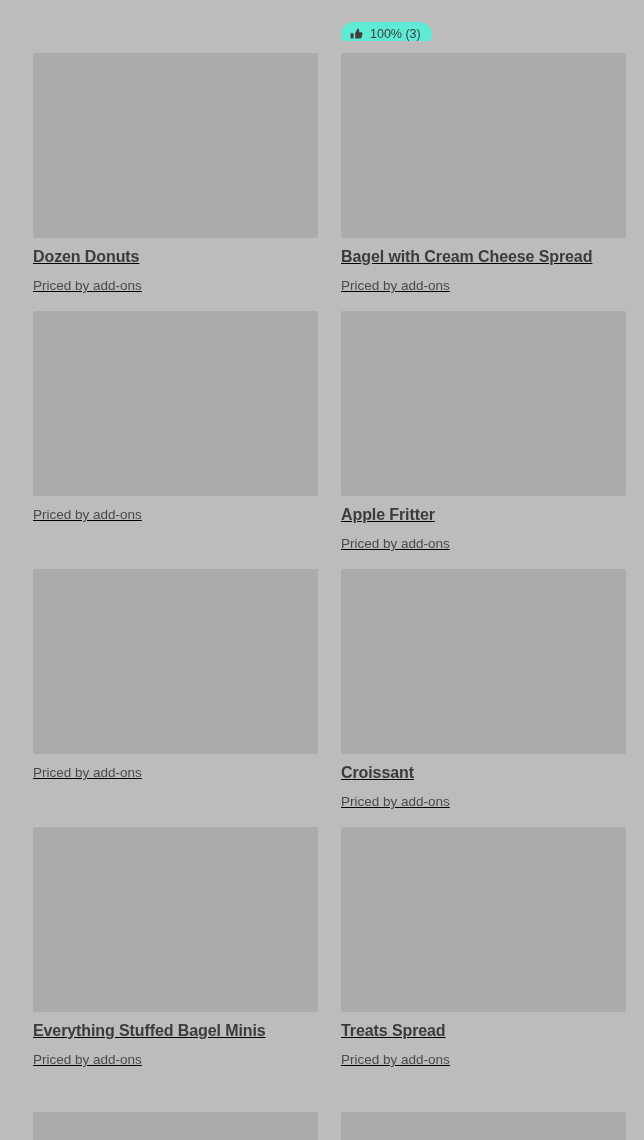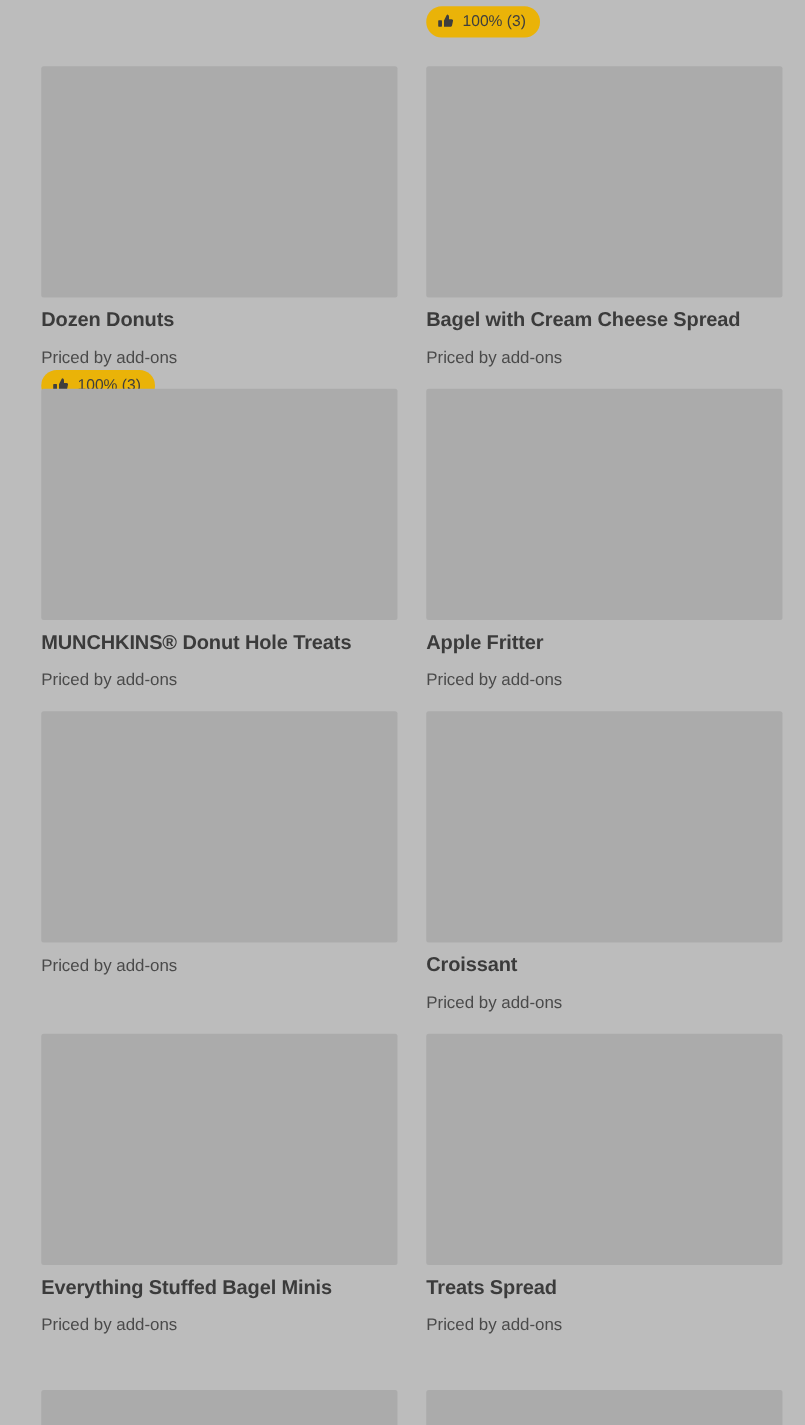--- a/index.html
+++ b/index.html
@@ -52,8 +52,8 @@
     gap:7px;
     height:25px;
     padding:0 11px 0 9px;
-    margin-top:2px;
-    background:#eab308;
+    margin-top:19px;
+    background:#5eead4;
     border-radius:13px;
     font-size:12.5px;
     color:#3e3e3e;

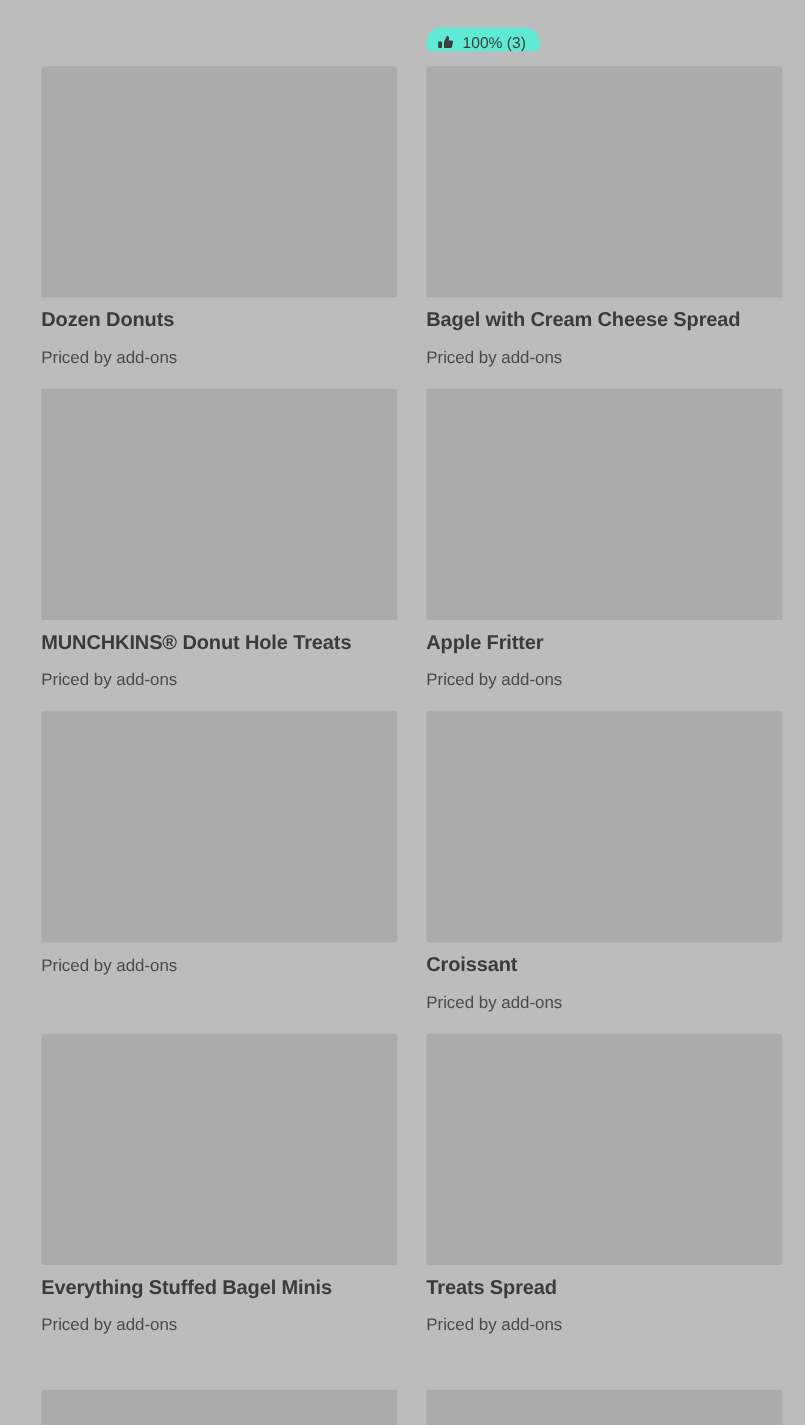--- a/index.html
+++ b/index.html
@@ -18,7 +18,7 @@
   
   .grid { position:absolute; left:0; top:41px; width:644px; }
   .row { position:relative; height:258px; }
-  .card { position:absolute; top:12px; width:306px; }
+  .card { position:absolute; top:12px; width:306px;text-decoration:underline; }
   .card.left  { left:33px; }
   .card.right { left:341px; }
 

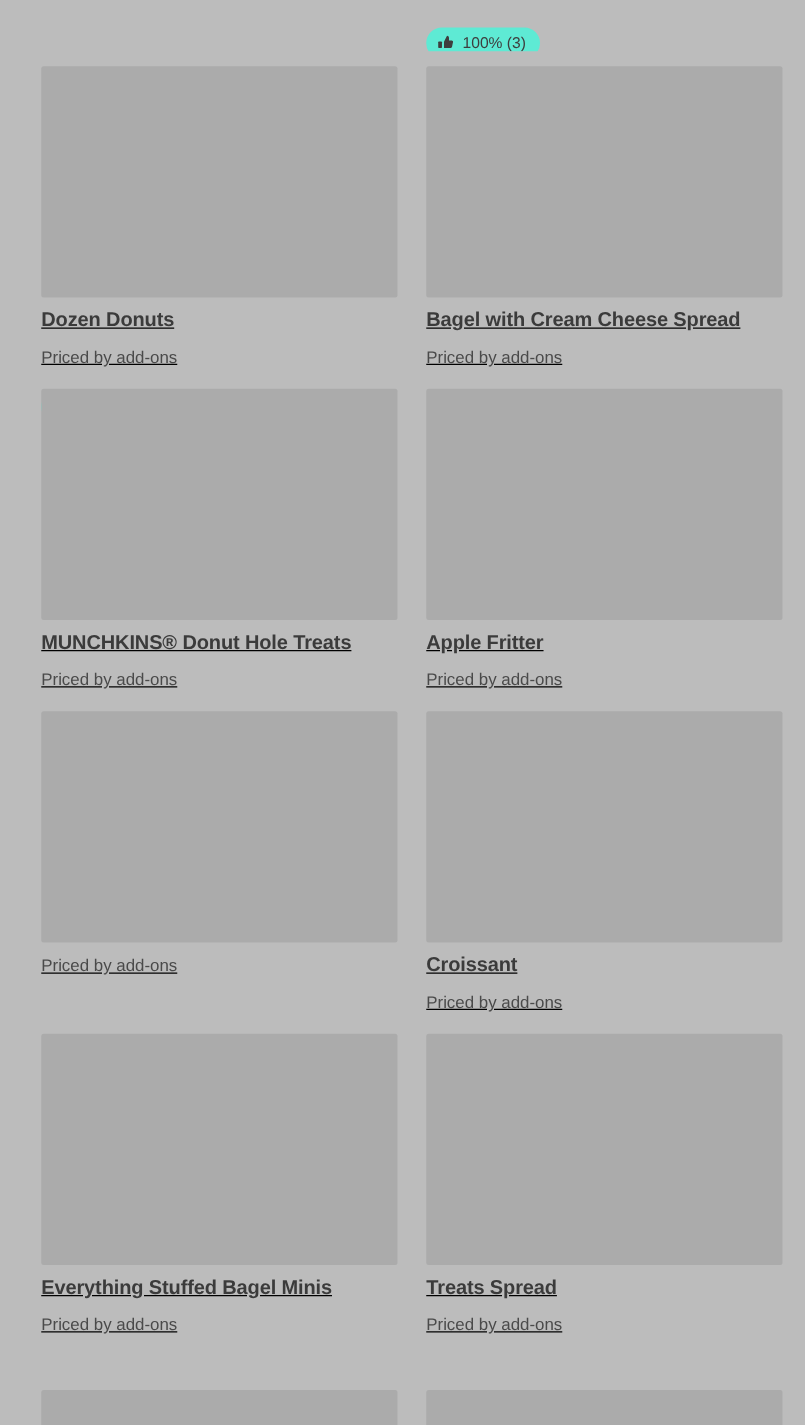--- a/index.html
+++ b/index.html
@@ -112,7 +112,6 @@
     <div class="row">
       <div class="card left">
         <span class="thumb"></span>
-        <div class="title">MUNCHKINS® Donut Hole Treats</div>
         <div class="subtitle">Priced by add-ons</div>
       </div>
       <div class="card right">

